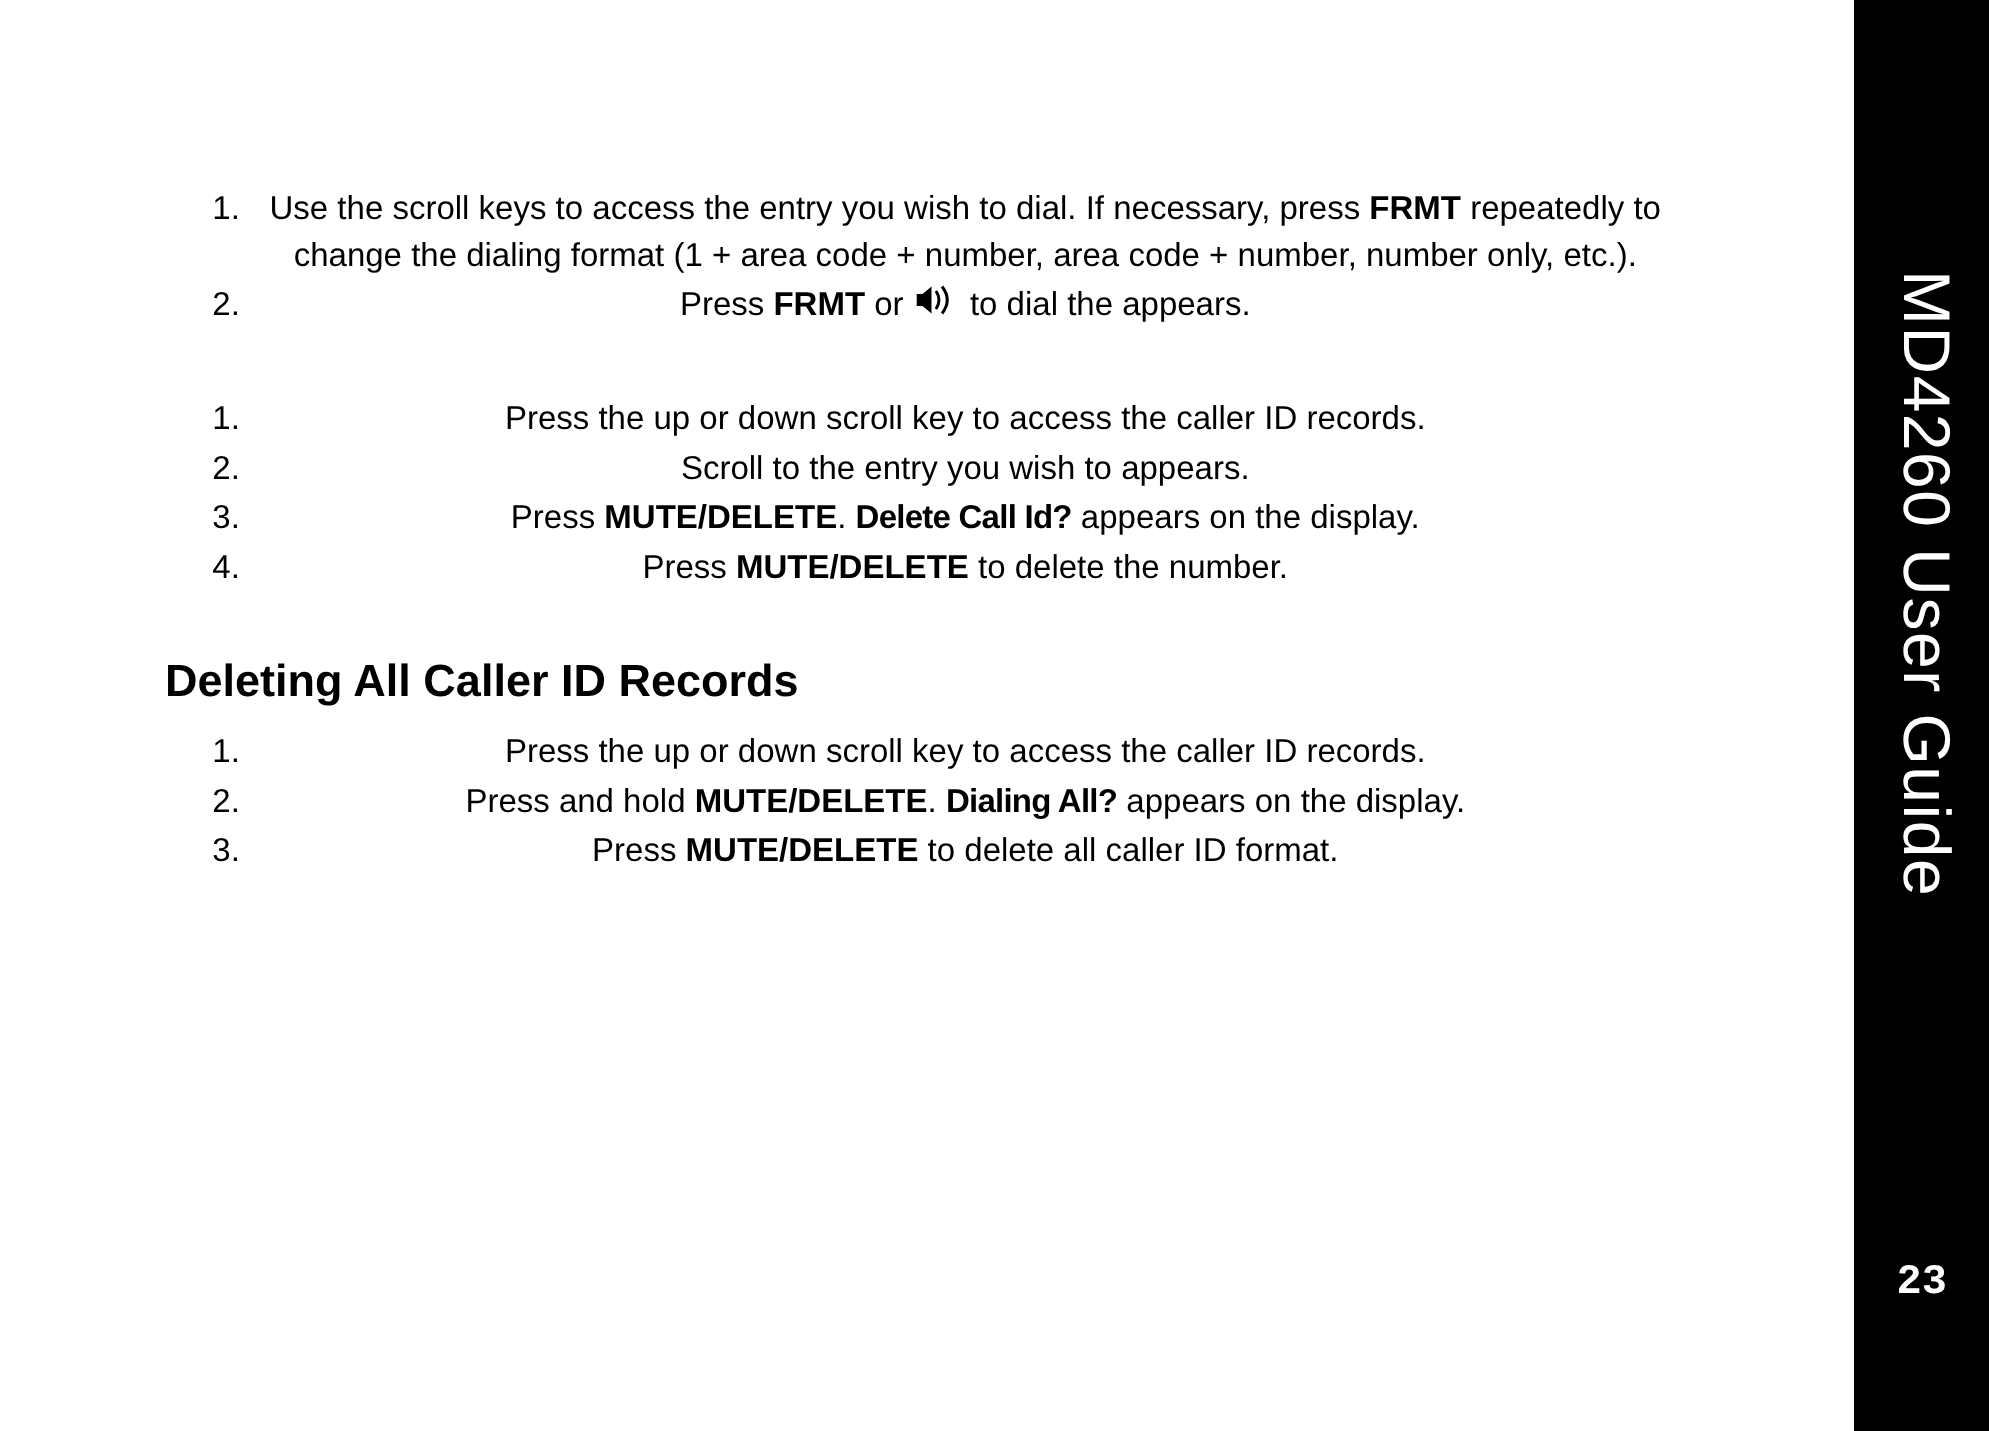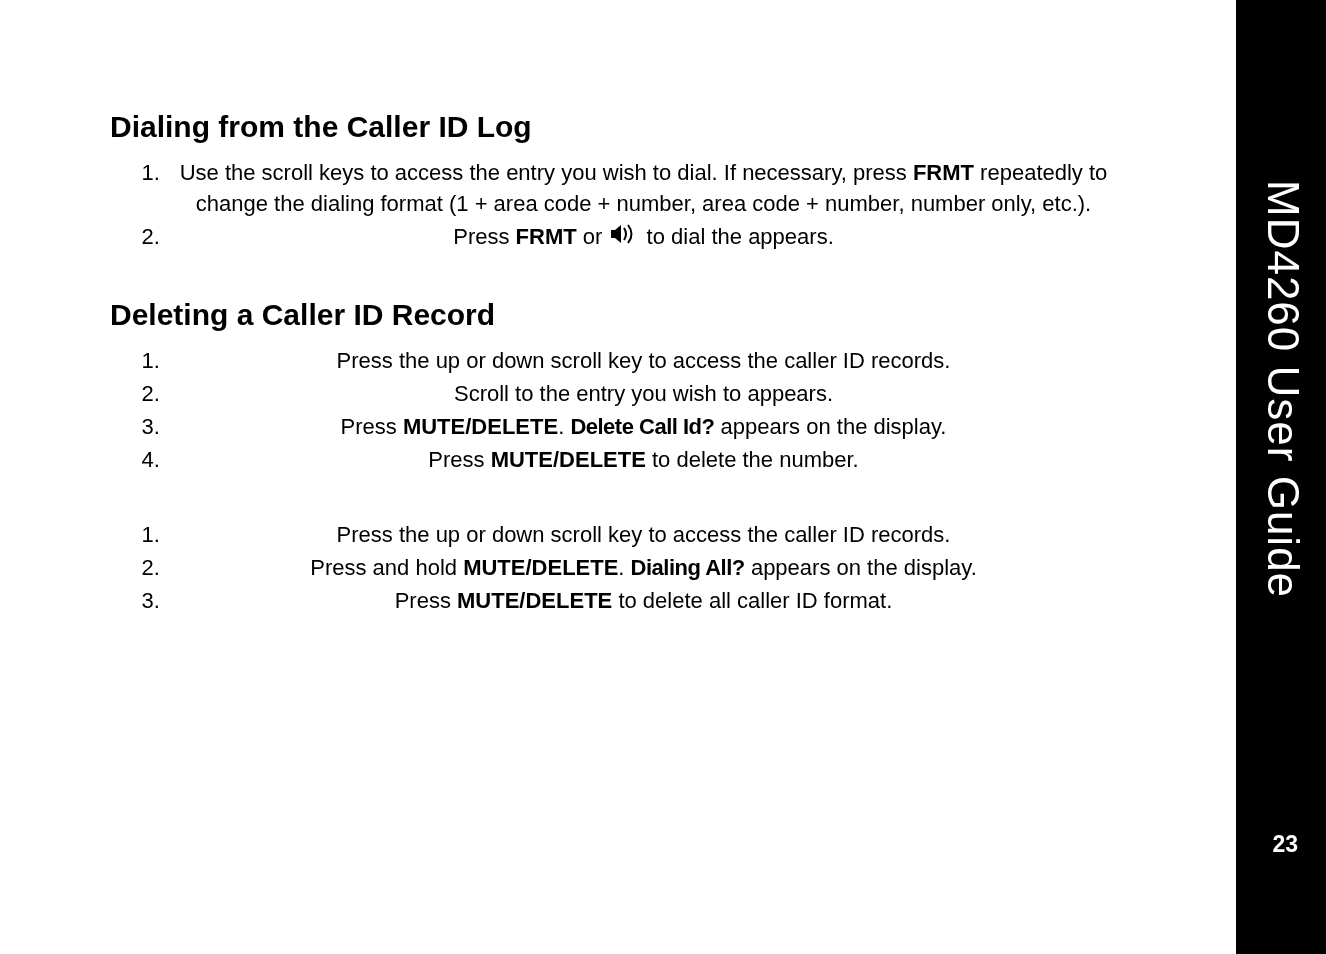--- a/index.html
+++ b/index.html
@@ -89,7 +89,6 @@
 <div class="content">
 
   <div class="section">
-    <h2>Dialing from the Caller ID Log</h2>
     <ol>
       <li>
         <span>Use the scroll keys to access the entry you wish to dial. If necessary, press </span><span class="bold">FRMT</span><span> repeatedly to change the dialing format (1 + area code + number, area code + number, number only, etc.).</span>

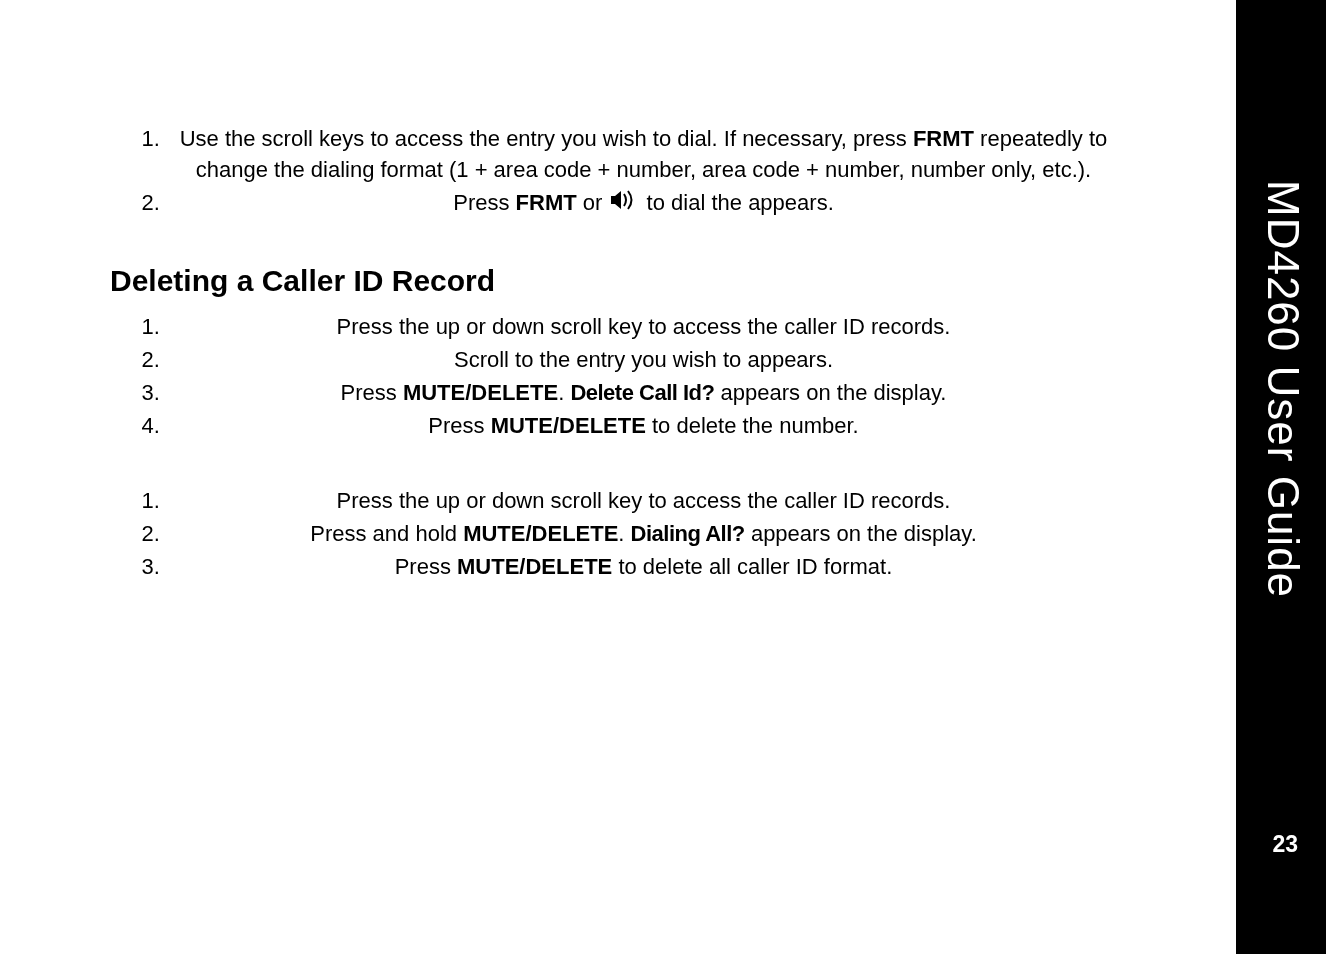--- a/index.html
+++ b/index.html
@@ -104,7 +104,6 @@
   </div>
 
   <div class="section">
-    <h2>Deleting a Caller ID Record</h2>
     <ol>
       <li>
         <span>Press the up or down scroll key to access the caller ID records.</span>

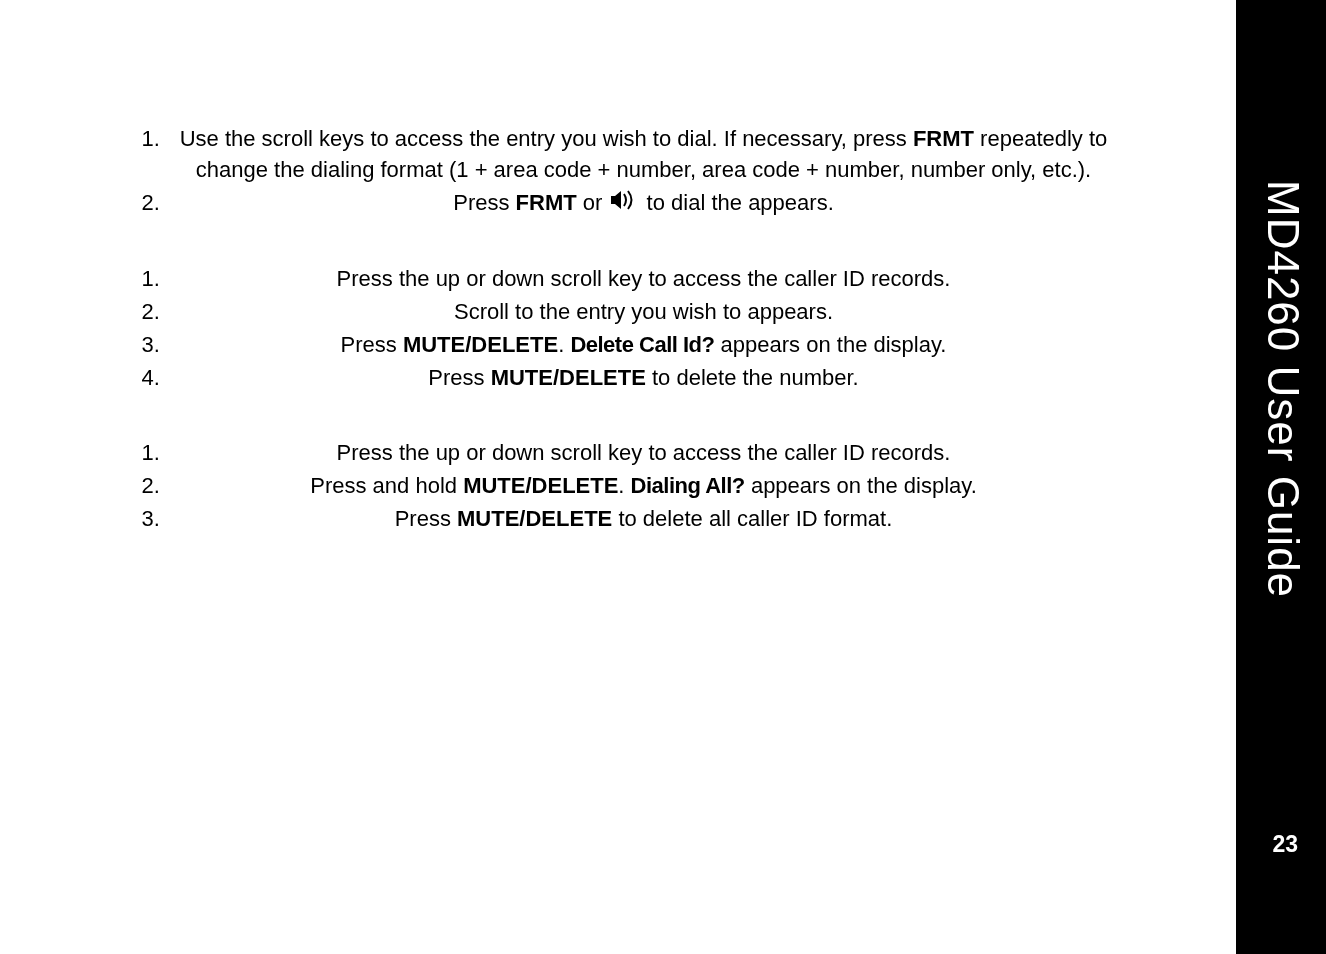--- a/index.html
+++ b/index.html
@@ -121,6 +121,7 @@
   </div>
 
   <div class="section">
+    <h2>Deleting All Caller ID Records</h2>
     <ol>
       <li>
         <span>Press the up or down scroll key to access the caller ID records.</span>

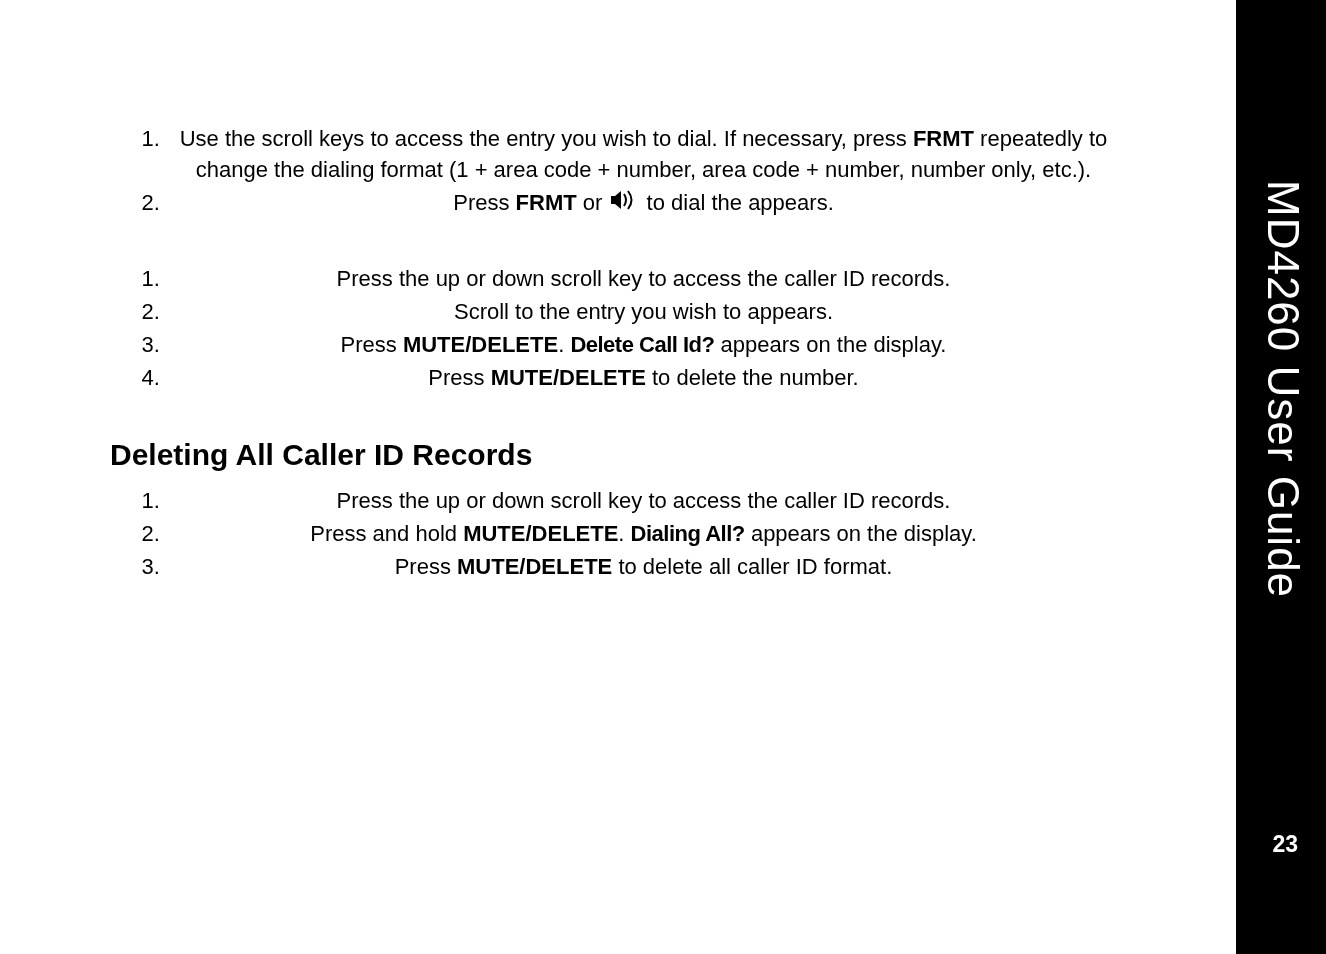--- a/index.html
+++ b/index.html
@@ -33,10 +33,11 @@
     }
     .sidebar-pagenum {
       position: absolute;
-      bottom: 96px;
+      bottom: 83px;
       right: 28px;
-      font-size: 23px;
+      font-size: 28px;
       font-weight: bold;
+      font-family: Liberation Mono, monospace;
     }
     .content {
       position: absolute;

